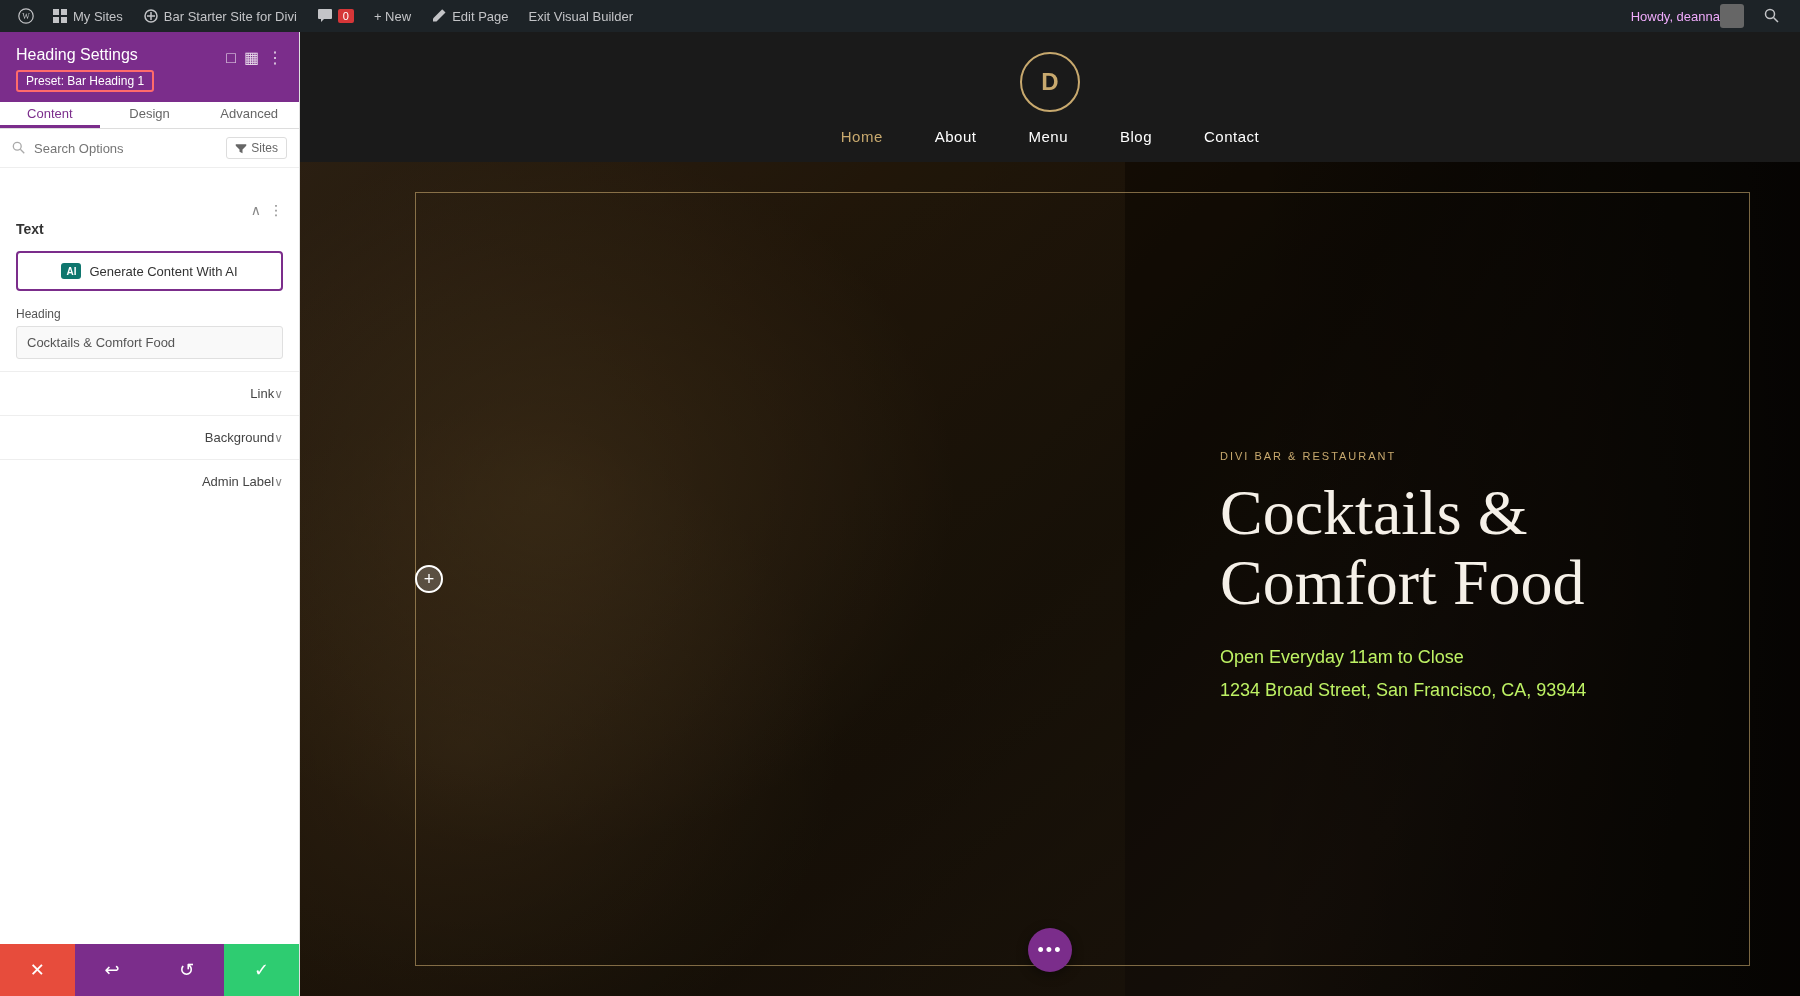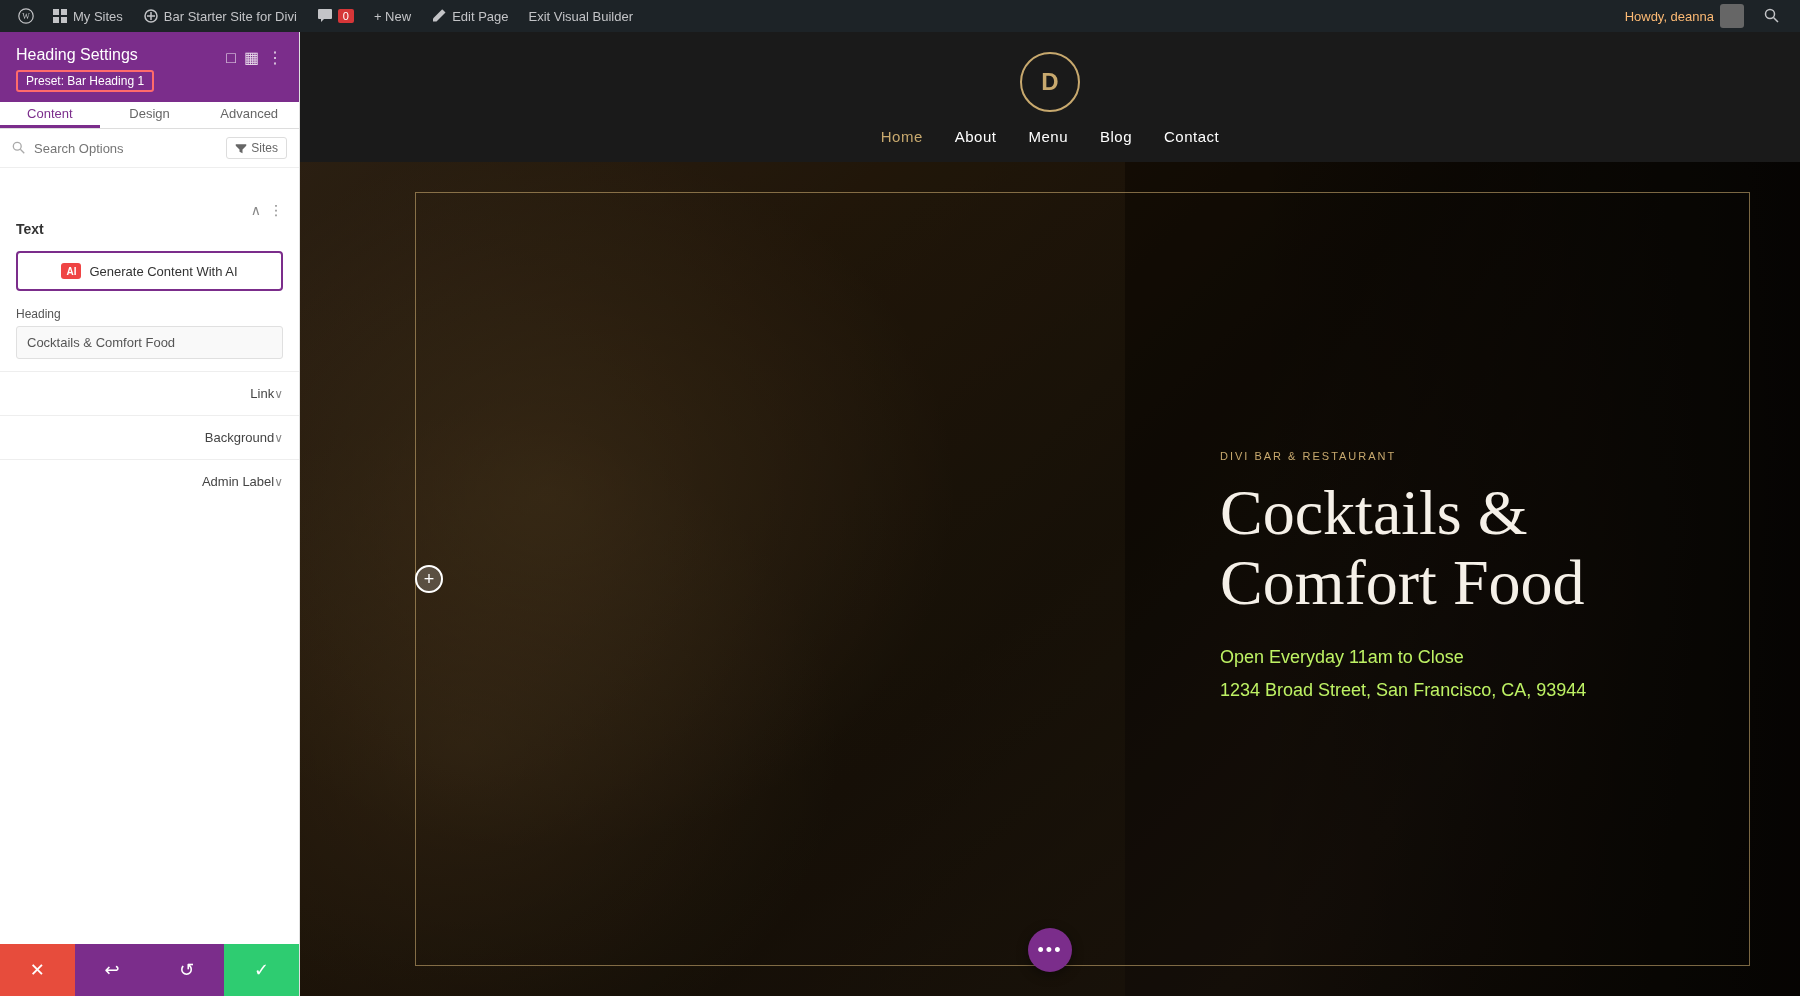--- a/index.html
+++ b/index.html
@@ -31,7 +31,7 @@
     .wp-admin-bar .admin-item svg { width: 16px; height: 16px; }
     .wp-admin-bar .admin-item.wp-logo { padding: 0 8px; }
     .wp-admin-bar .spacer { flex: 1; }
-    .wp-admin-bar .howdy { display: flex; align-items: center; gap: 6px; color: #fdba74; padding: 0 10px; }
+    .wp-admin-bar .howdy { display: flex; align-items: center; color: #f0abfc; padding: 0 10px; }
     .wp-admin-bar .howdy .avatar { width: 24px; height: 24px; background: #666; border-radius: 3px; }
     .comment-count { background: #d63638; color: #fff; border-radius: 2px; padding: 1px 5px; font-size: 11px; }
 

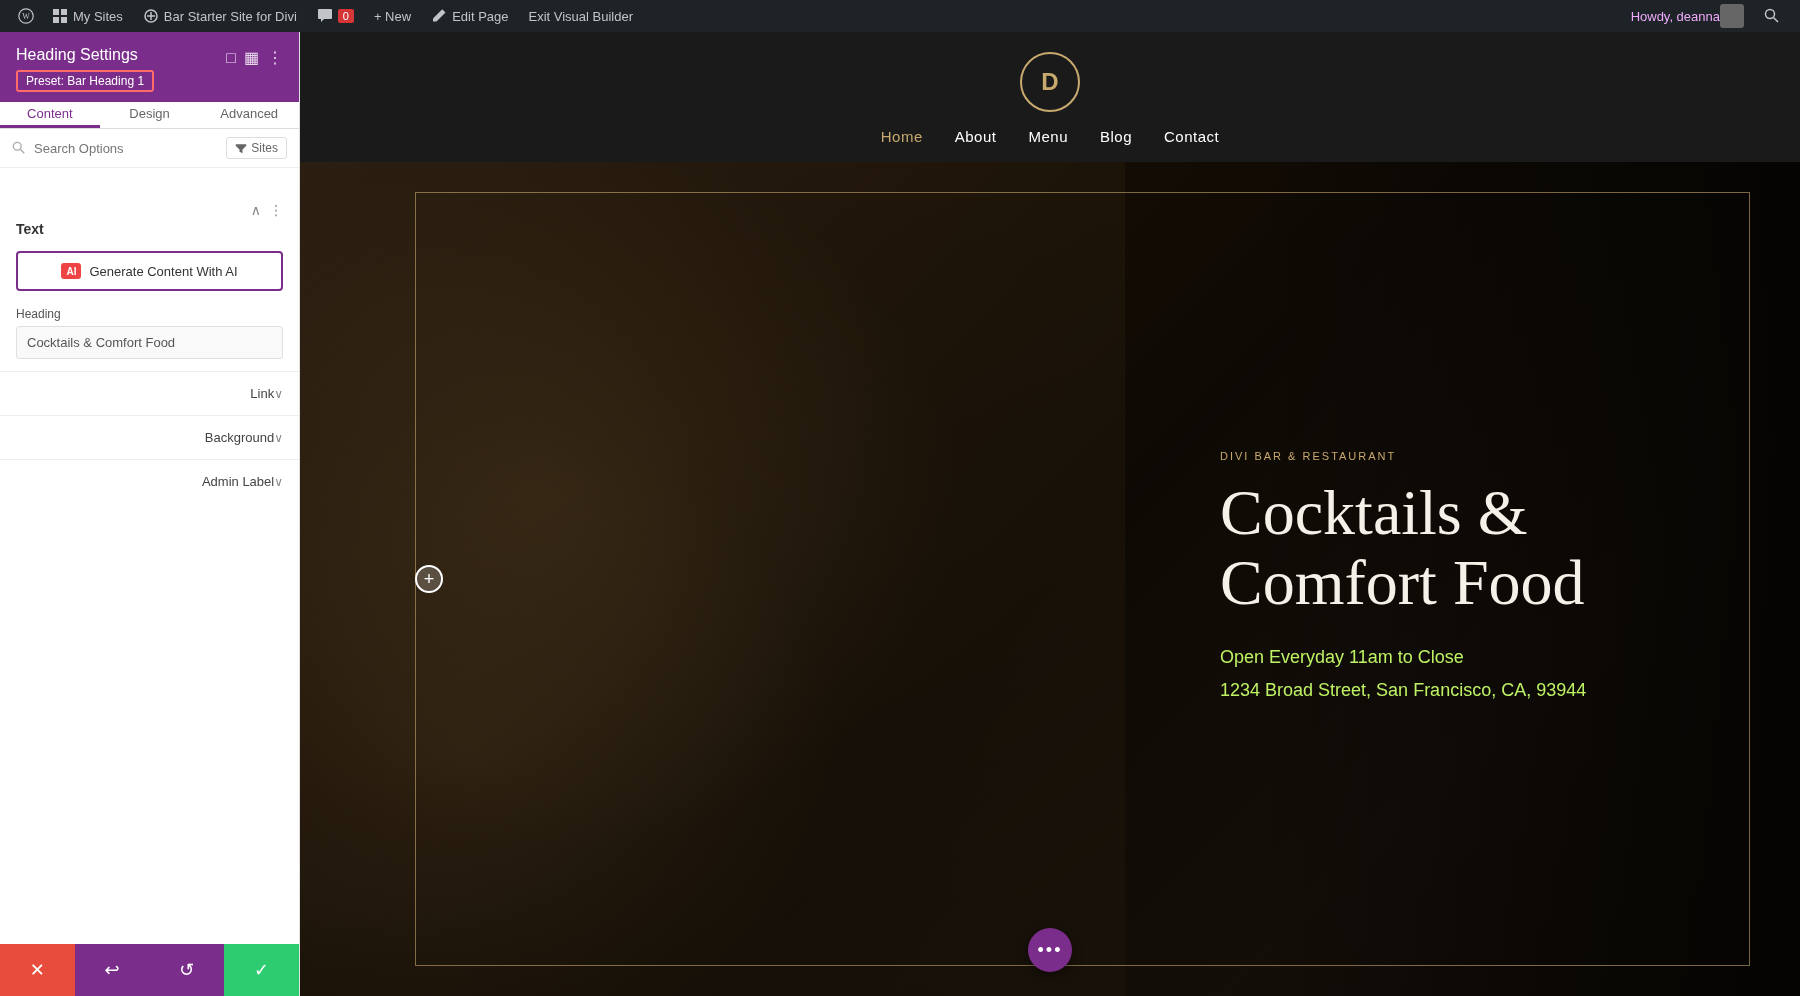--- a/index.html
+++ b/index.html
@@ -251,7 +251,7 @@
     }
     .nav-links {
       display: flex;
-      gap: 32px;
+      gap: 52px;
       list-style: none;
     }
     .nav-links li a {

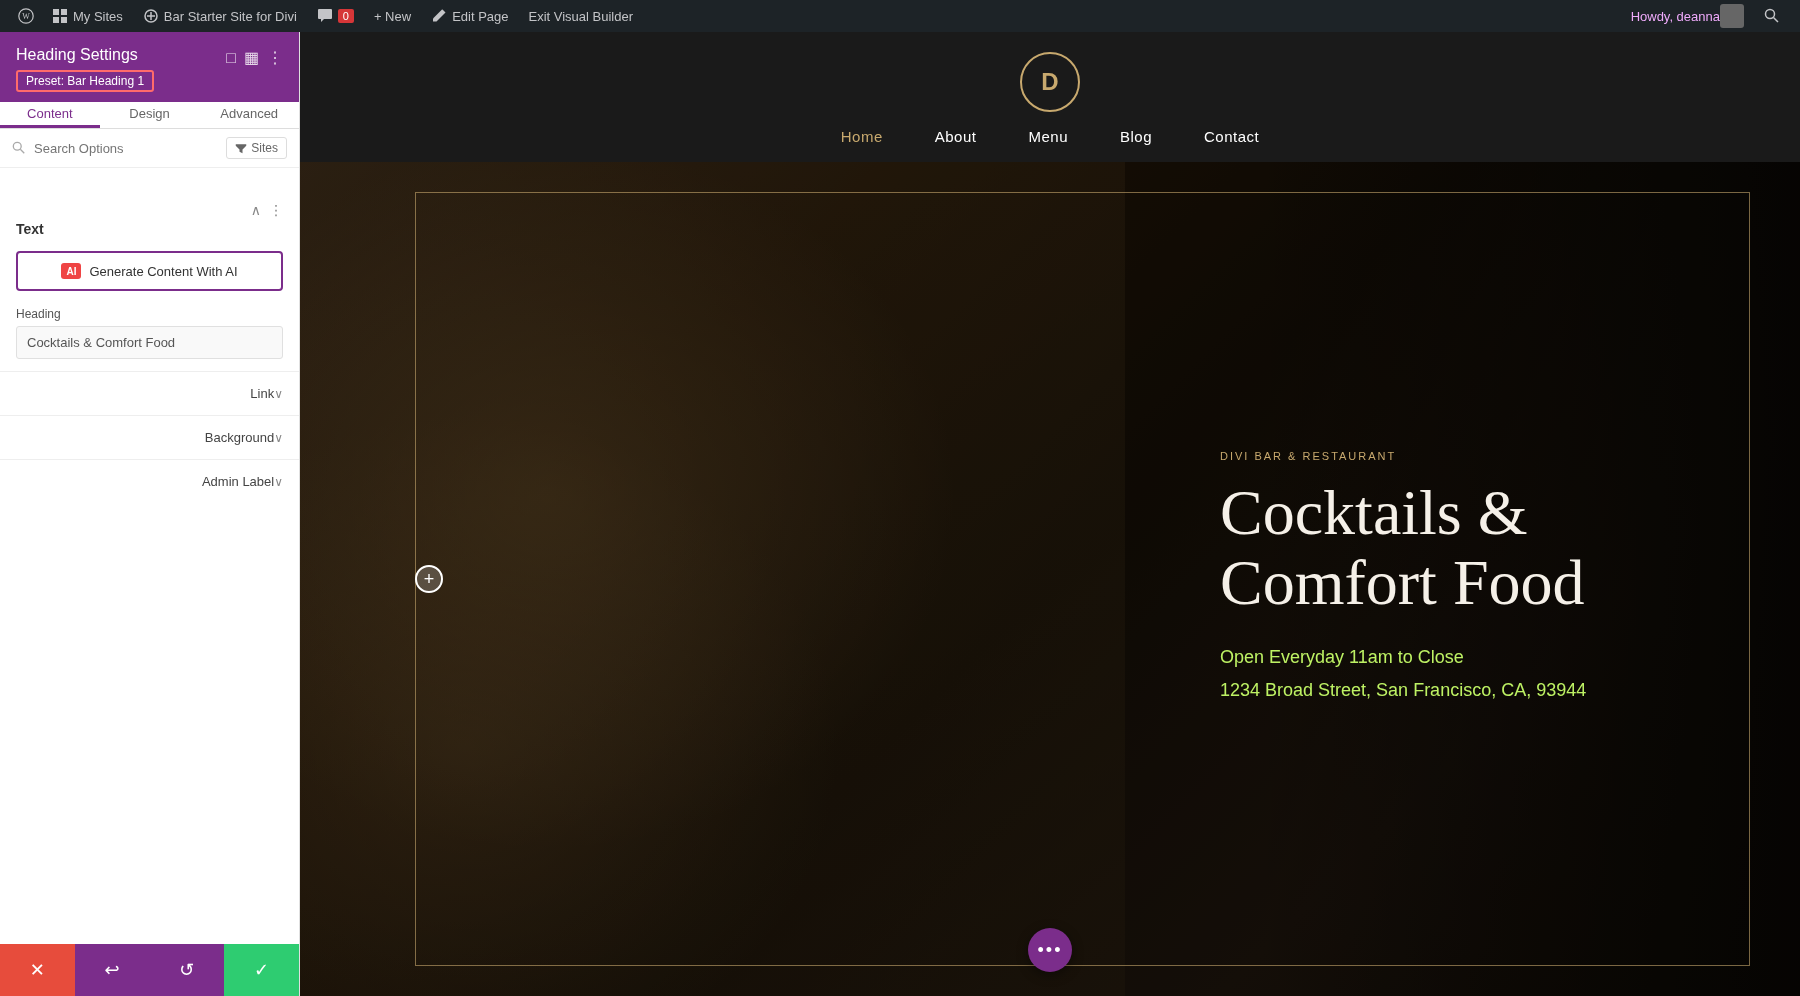--- a/index.html
+++ b/index.html
@@ -159,7 +159,7 @@
     .ai-icon {
       width: 20px;
       height: 16px;
-      background: #ef4444;
+      background: #0f766e;
       border-radius: 3px;
       display: flex;
       align-items: center;

